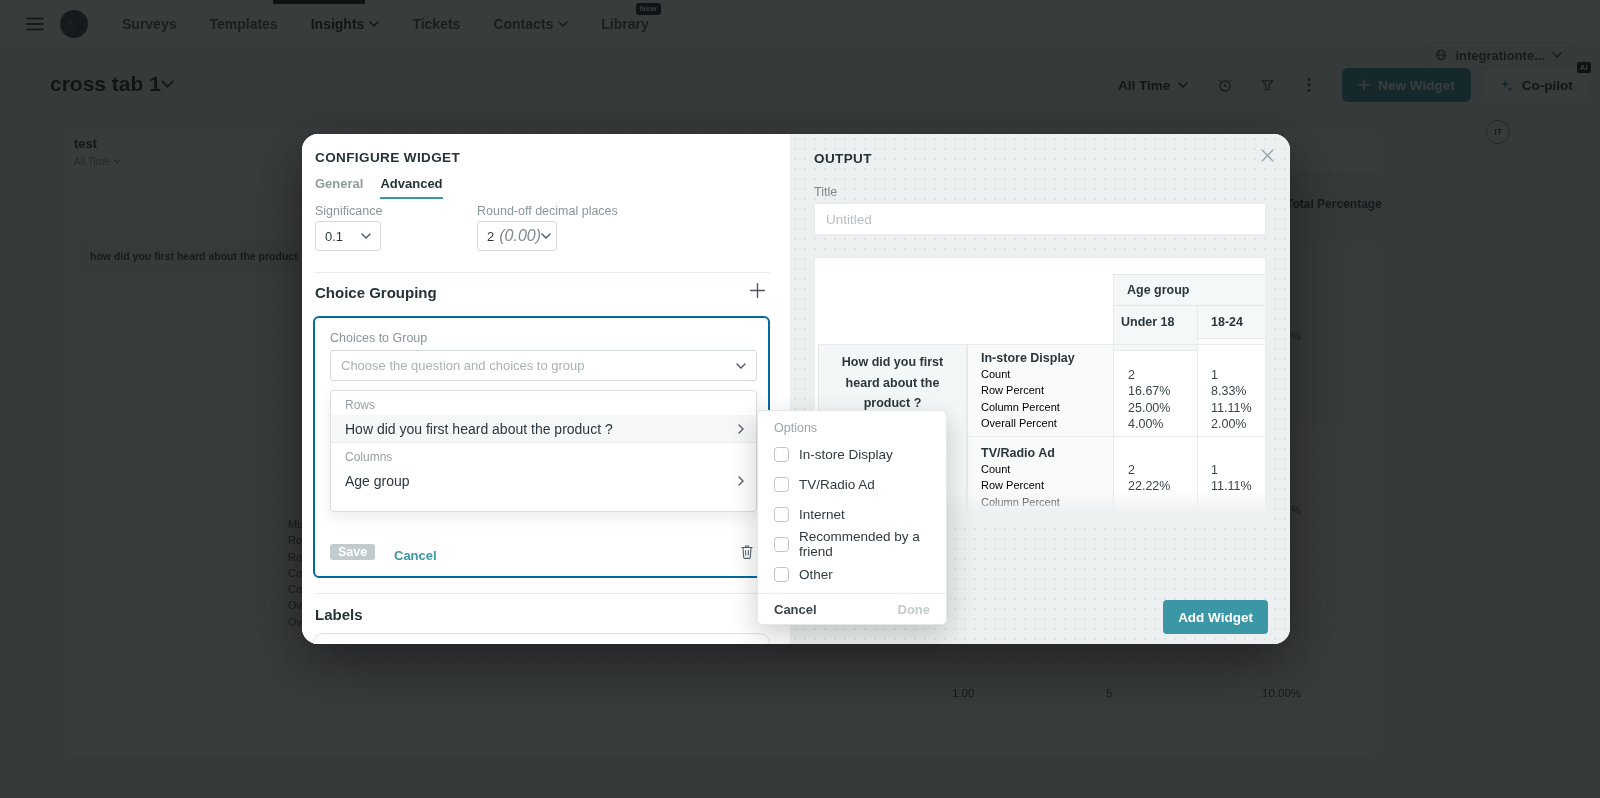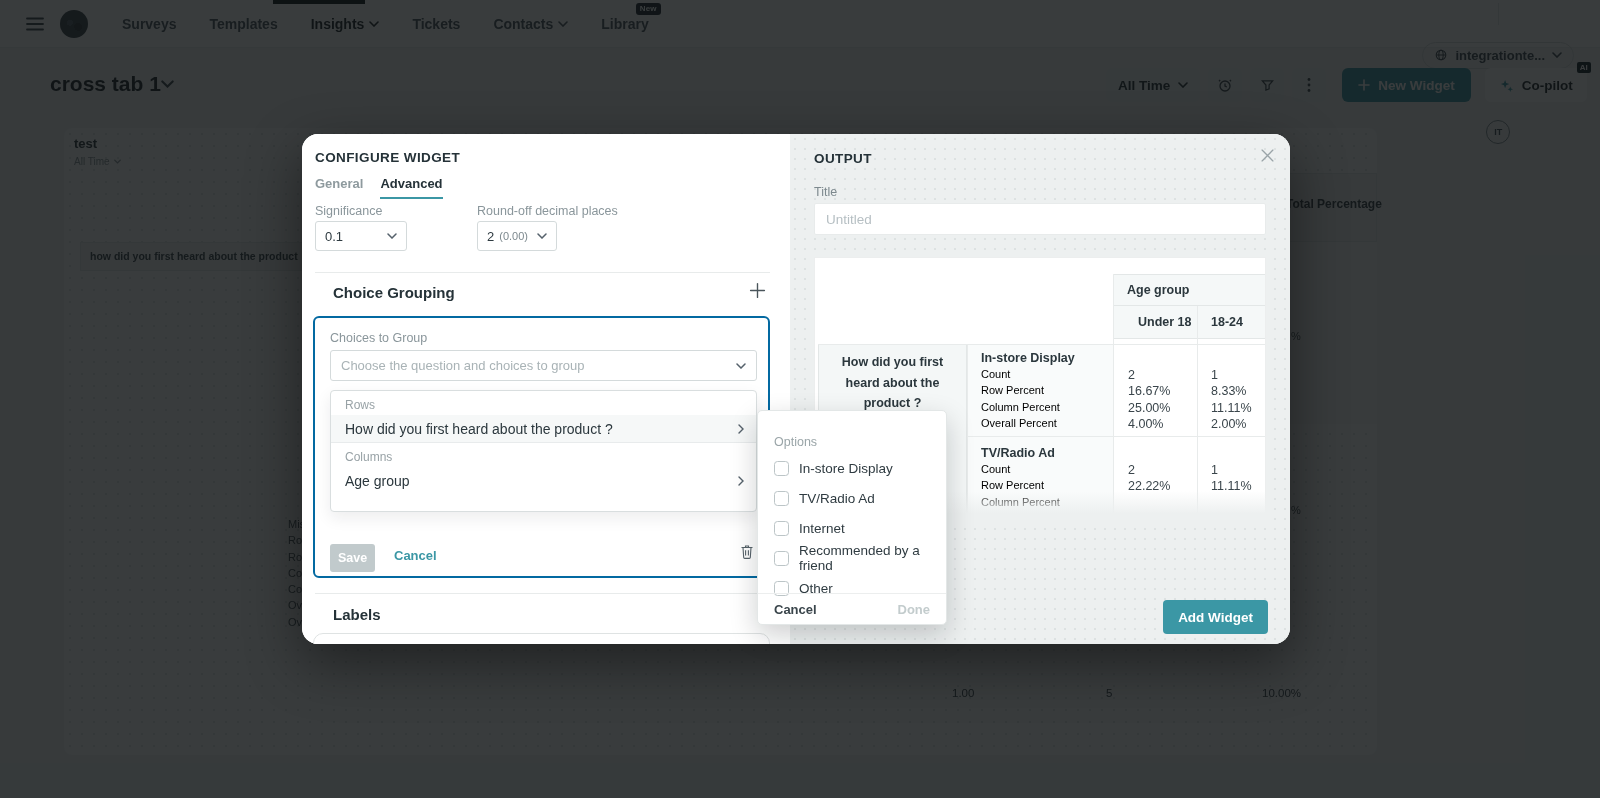--- a/index.html
+++ b/index.html
@@ -362,7 +362,7 @@
       </div>
 
       <span class="fld-label" style="left:13px; top:70px;">Significance</span>
-      <div class="sel" style="left:13px; top:87px; width:92px;">
+      <div class="sel" style="left:13px; top:87px; width:66px;">
         <span>0.1</span>
         <span class="chev">
             <svg width="10" height="6" viewBox="0 0 10 6">

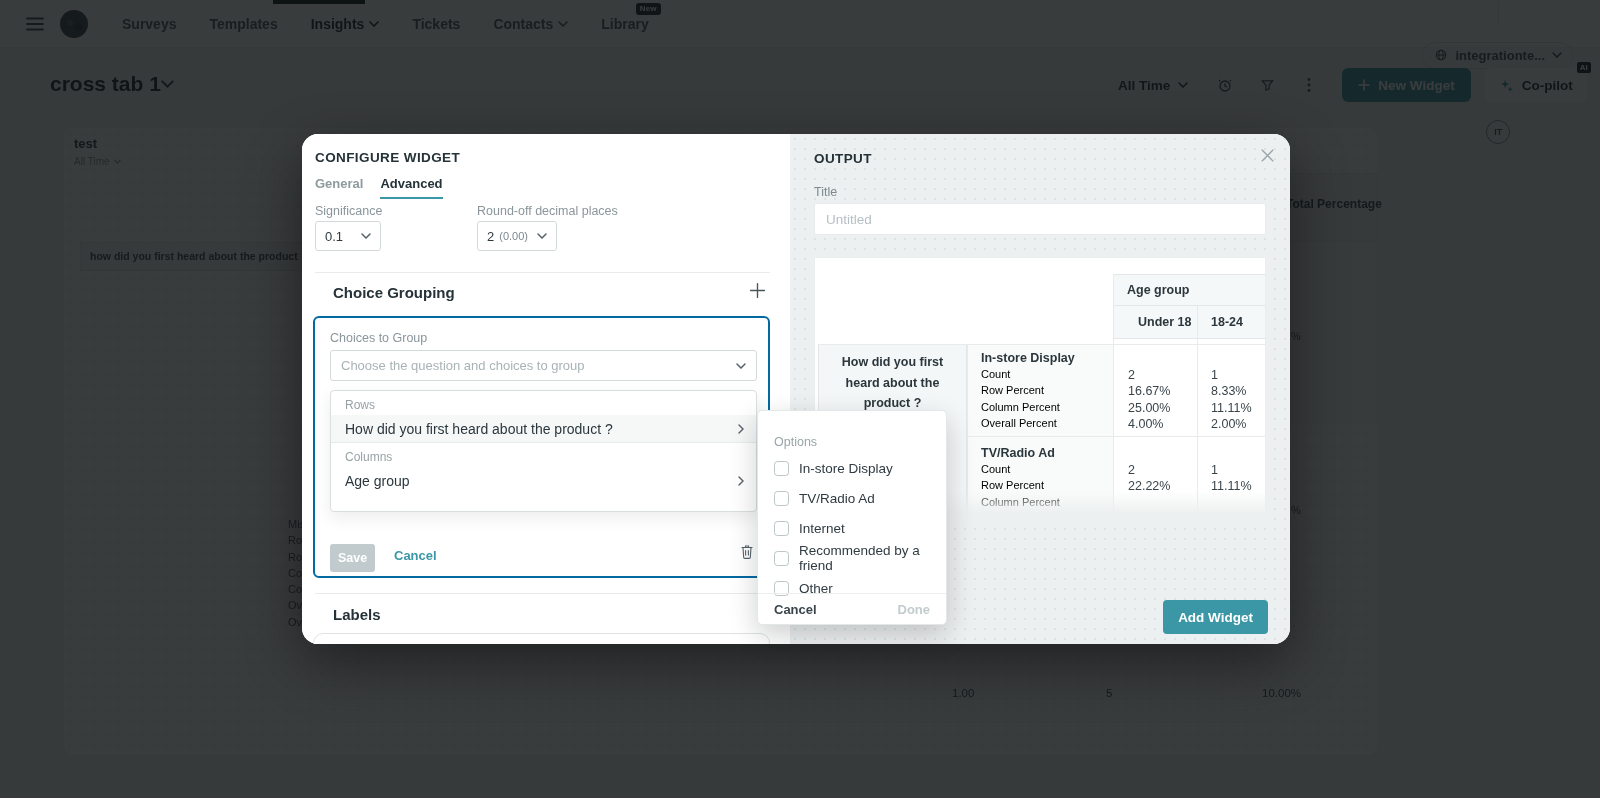--- a/index.html
+++ b/index.html
@@ -77,7 +77,7 @@
   .sel { position:absolute; height:30px; border:1px solid #d4dadb; border-radius:3px; background:#fff;
          display:flex; align-items:center; justify-content:space-between; padding:0 9px; font-size:13px; color:#2e3a40; }
   .sel .chev { color:#55616b; display:flex; }
-  .hint { color:#7d898e; font-size:11px; }
+  .hint { color:#7d898e; font-size:16px;font-style:italic; }
   .hdiv { position:absolute; left:13px; width:455px; height:1px; background:#e8ebeb; }
   .sec-head { position:absolute; left:13px; font-size:15px; font-weight:800; color:#253238;margin-left:18px; }
   .plus-btn { position:absolute; left:447px; top:148px; color:#4a555b; display:flex; }

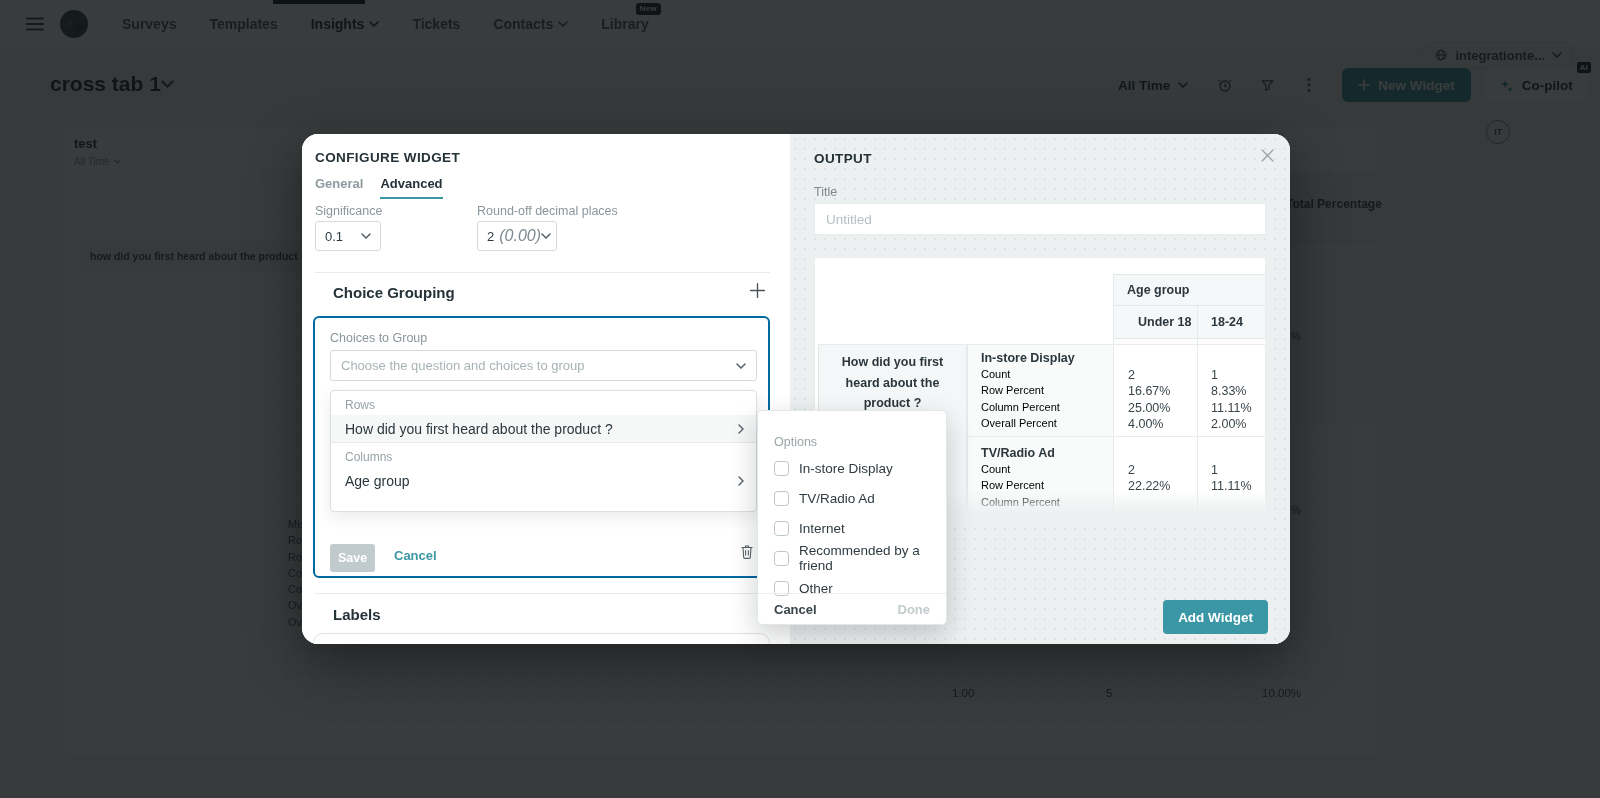--- a/index.html
+++ b/index.html
@@ -79,7 +79,7 @@
   .sel .chev { color:#55616b; display:flex; }
   .hint { color:#7d898e; font-size:16px;font-style:italic; }
   .hdiv { position:absolute; left:13px; width:455px; height:1px; background:#e8ebeb; }
-  .sec-head { position:absolute; left:13px; font-size:15px; font-weight:800; color:#253238;margin-left:18px; }
+  .sec-head { position:absolute; left:13px; font-size:15px; font-weight:800; color:#253238; }
   .plus-btn { position:absolute; left:447px; top:148px; color:#4a555b; display:flex; }
 
   .cg-card { position:absolute; left:11px; top:182px; width:457px; height:262px; border:2px solid #0369a1; border-radius:6px; background:#fff; }

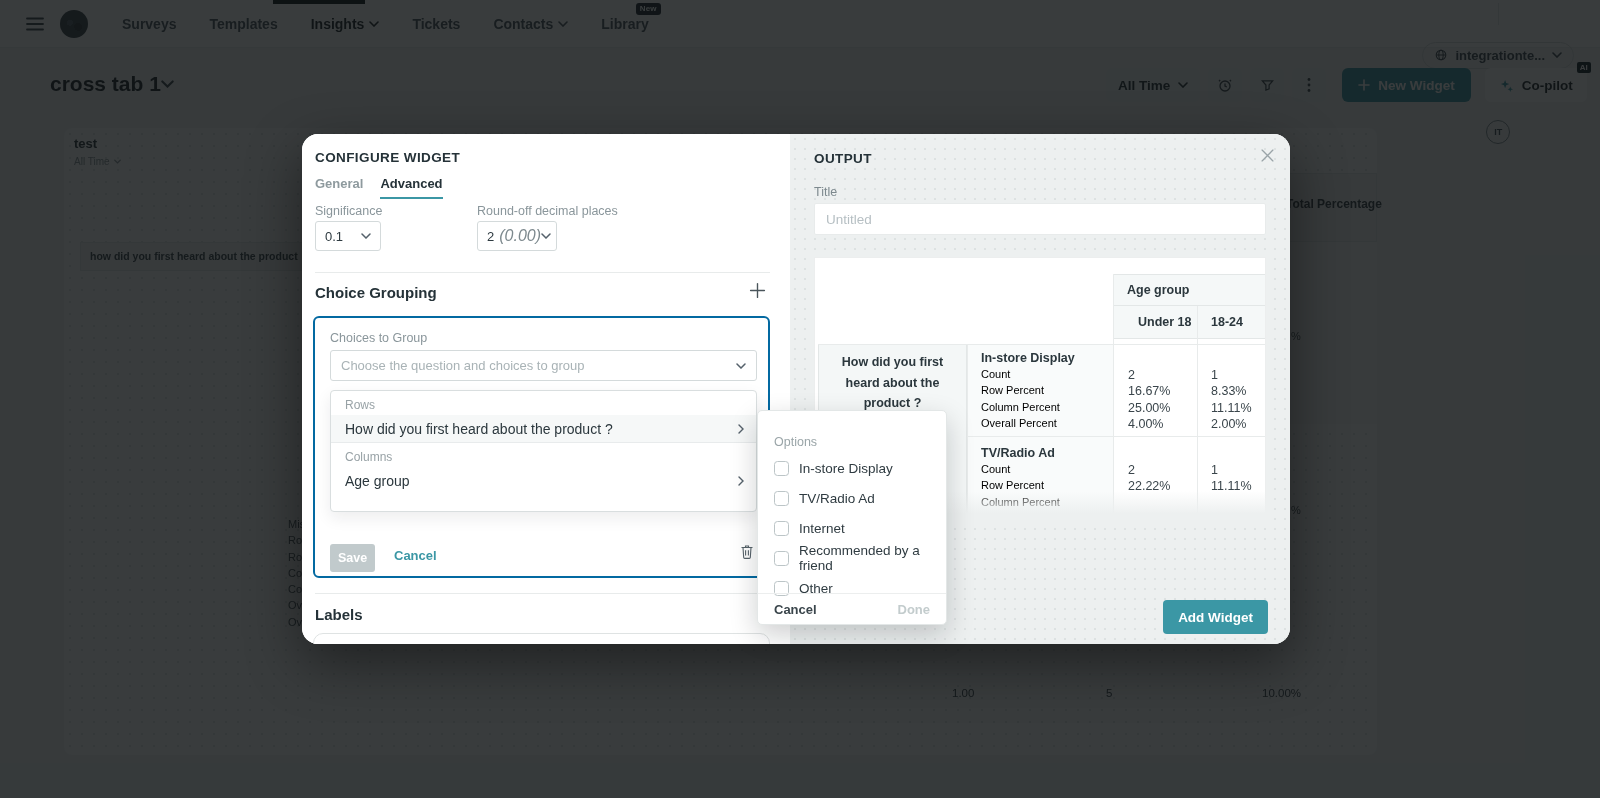--- a/index.html
+++ b/index.html
@@ -121,7 +121,7 @@
   .out-table { position:absolute; left:24px; top:123px; width:452px; height:262px; background:#fff; border:1px solid #eceeee; overflow:hidden; }
   .t-cell { position:absolute; background:#f5f8f8; border:1px solid #e3e7e7; font-size:12.5px; font-weight:800; color:#2b373d; }
   .t-colgroup { left:298px; top:16px; width:155px; height:32px; line-height:30px; padding-left:13px; }
-  .t-sub1 { left:298px; top:47px; width:85px; height:34px; line-height:32px; padding-left:24px; }
+  .t-sub1 { left:298px; top:47px; width:85px; height:46px; line-height:32px; padding-left:7px; }
   .t-sub2 { left:382px; top:47px; width:71px; height:34px; line-height:32px; padding-left:13px; }
   .t-qcell { left:3px; top:86px; width:149px; height:176px; background:#f4f7f7; border:1px solid #e3e7e7;
              text-align:center; padding:7px 12px 0; line-height:1.65; position:absolute; font-size:12.5px; font-weight:800; color:#2b373d; }

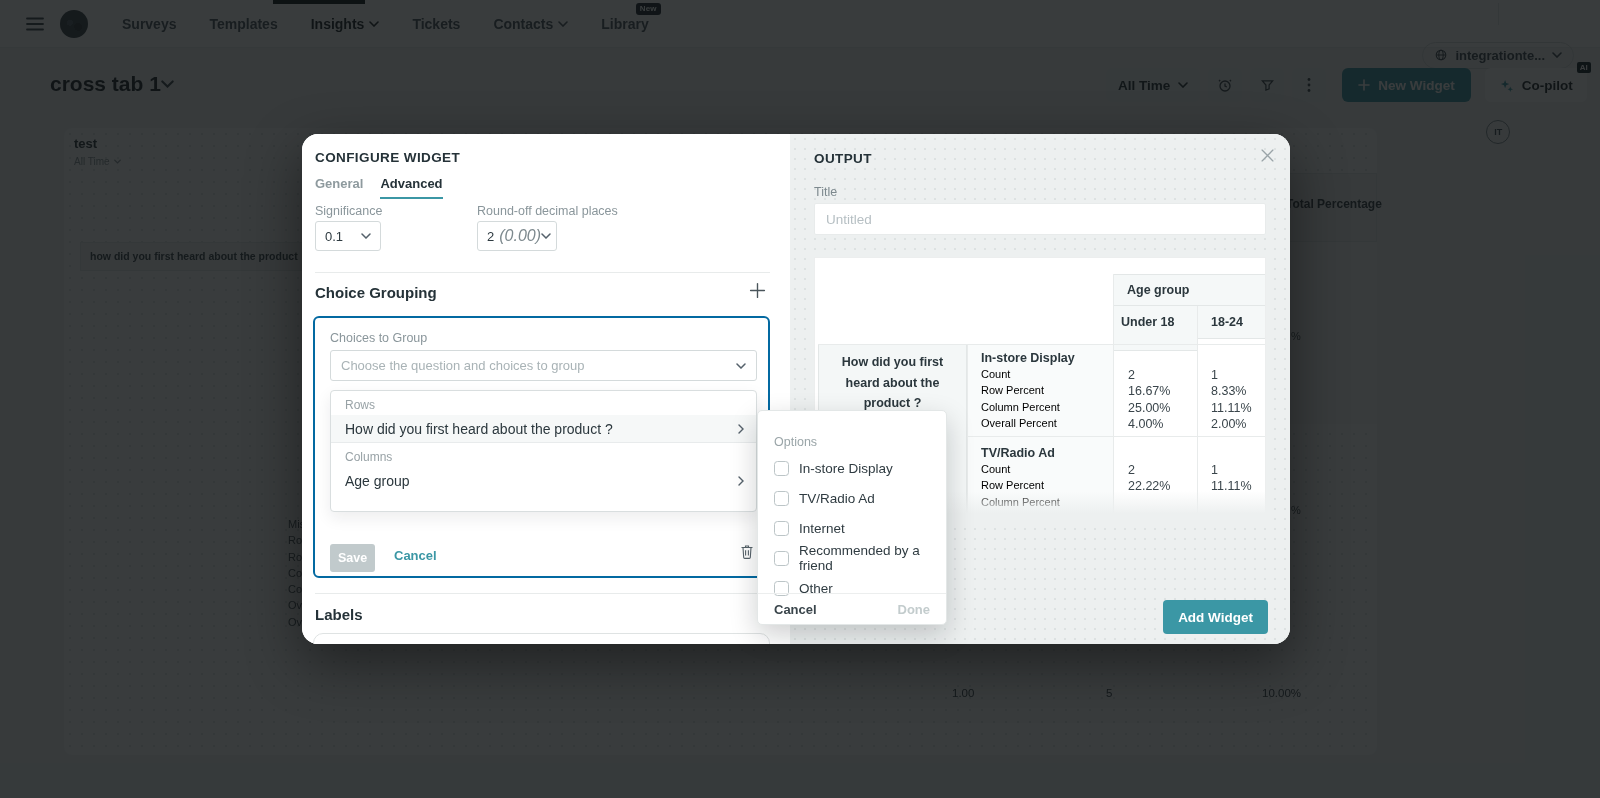--- a/index.html
+++ b/index.html
@@ -103,7 +103,7 @@
   
   .opt-pop { position:absolute; left:757px; top:410px; width:190px; height:215px; z-index:130; background:#fff;
              border:1px solid #e3e7e7; border-radius:5px; box-shadow:0 10px 28px rgba(10,16,18,.2); }
-  .opt-head { padding:24px 0 4px 16px; font-size:12.5px; color:#9aa5a8; }
+  .opt-head { padding:10px 0 4px 16px; font-size:12.5px; color:#9aa5a8; }
   .opt-item { height:30px; display:flex; align-items:center; gap:10px; padding-left:16px; font-size:13.5px; color:#2f3b41; }
   .cbx { width:15px; height:15px; border:1.4px solid #bcc5c7; border-radius:3.5px; background:#fff; flex:none; }
   .opt-footer { position:absolute; left:0; right:0; bottom:0; height:31px; border-top:1px solid #eceeee;

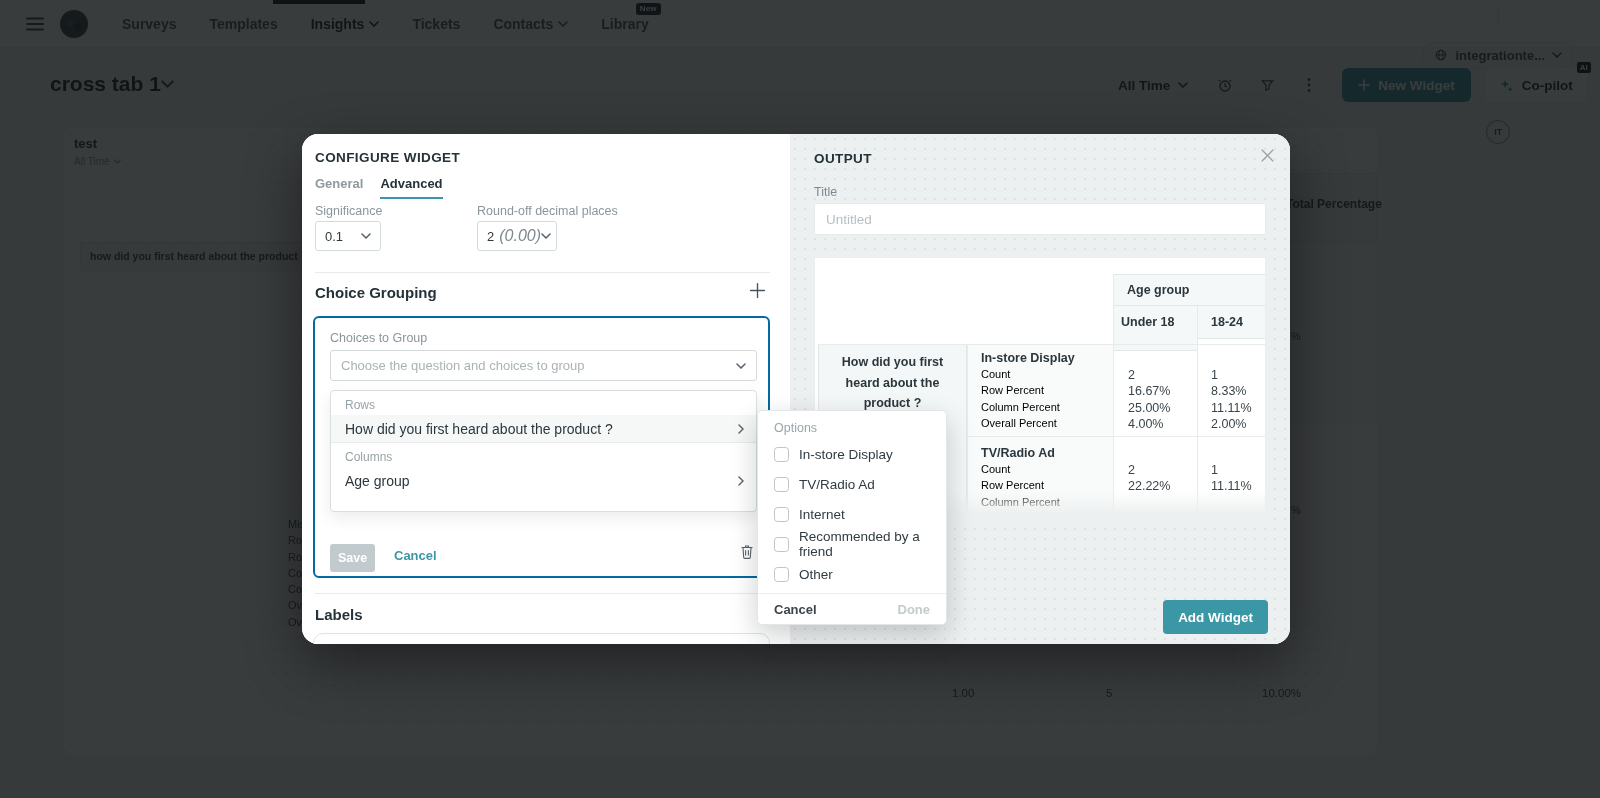--- a/index.html
+++ b/index.html
@@ -94,7 +94,7 @@
              font-size:14px; color:#2b373d; }
   .dd-item.hl { background:#f6f8f8; border-bottom:1px solid #e8ebec; }
   .dd-item .chev { color:#55616b; display:flex; }
-  .save-btn { position:absolute; left:15px; top:226px; width:45px; height:28px; background:#c1cacc; border-radius:3px;
+  .save-btn { position:absolute; left:15px; top:226px; width:45px; height:16px; background:#c1cacc; border-radius:3px;
               color:#fff; font-size:12.5px; font-weight:700; display:flex; align-items:center; justify-content:center; }
   .cancel-link { position:absolute; left:79px; top:230px; font-size:13px; font-weight:700; color:#3b97a5; }
   .trash-btn { position:absolute; right:14px; top:226px; color:#57636a; display:flex; }

